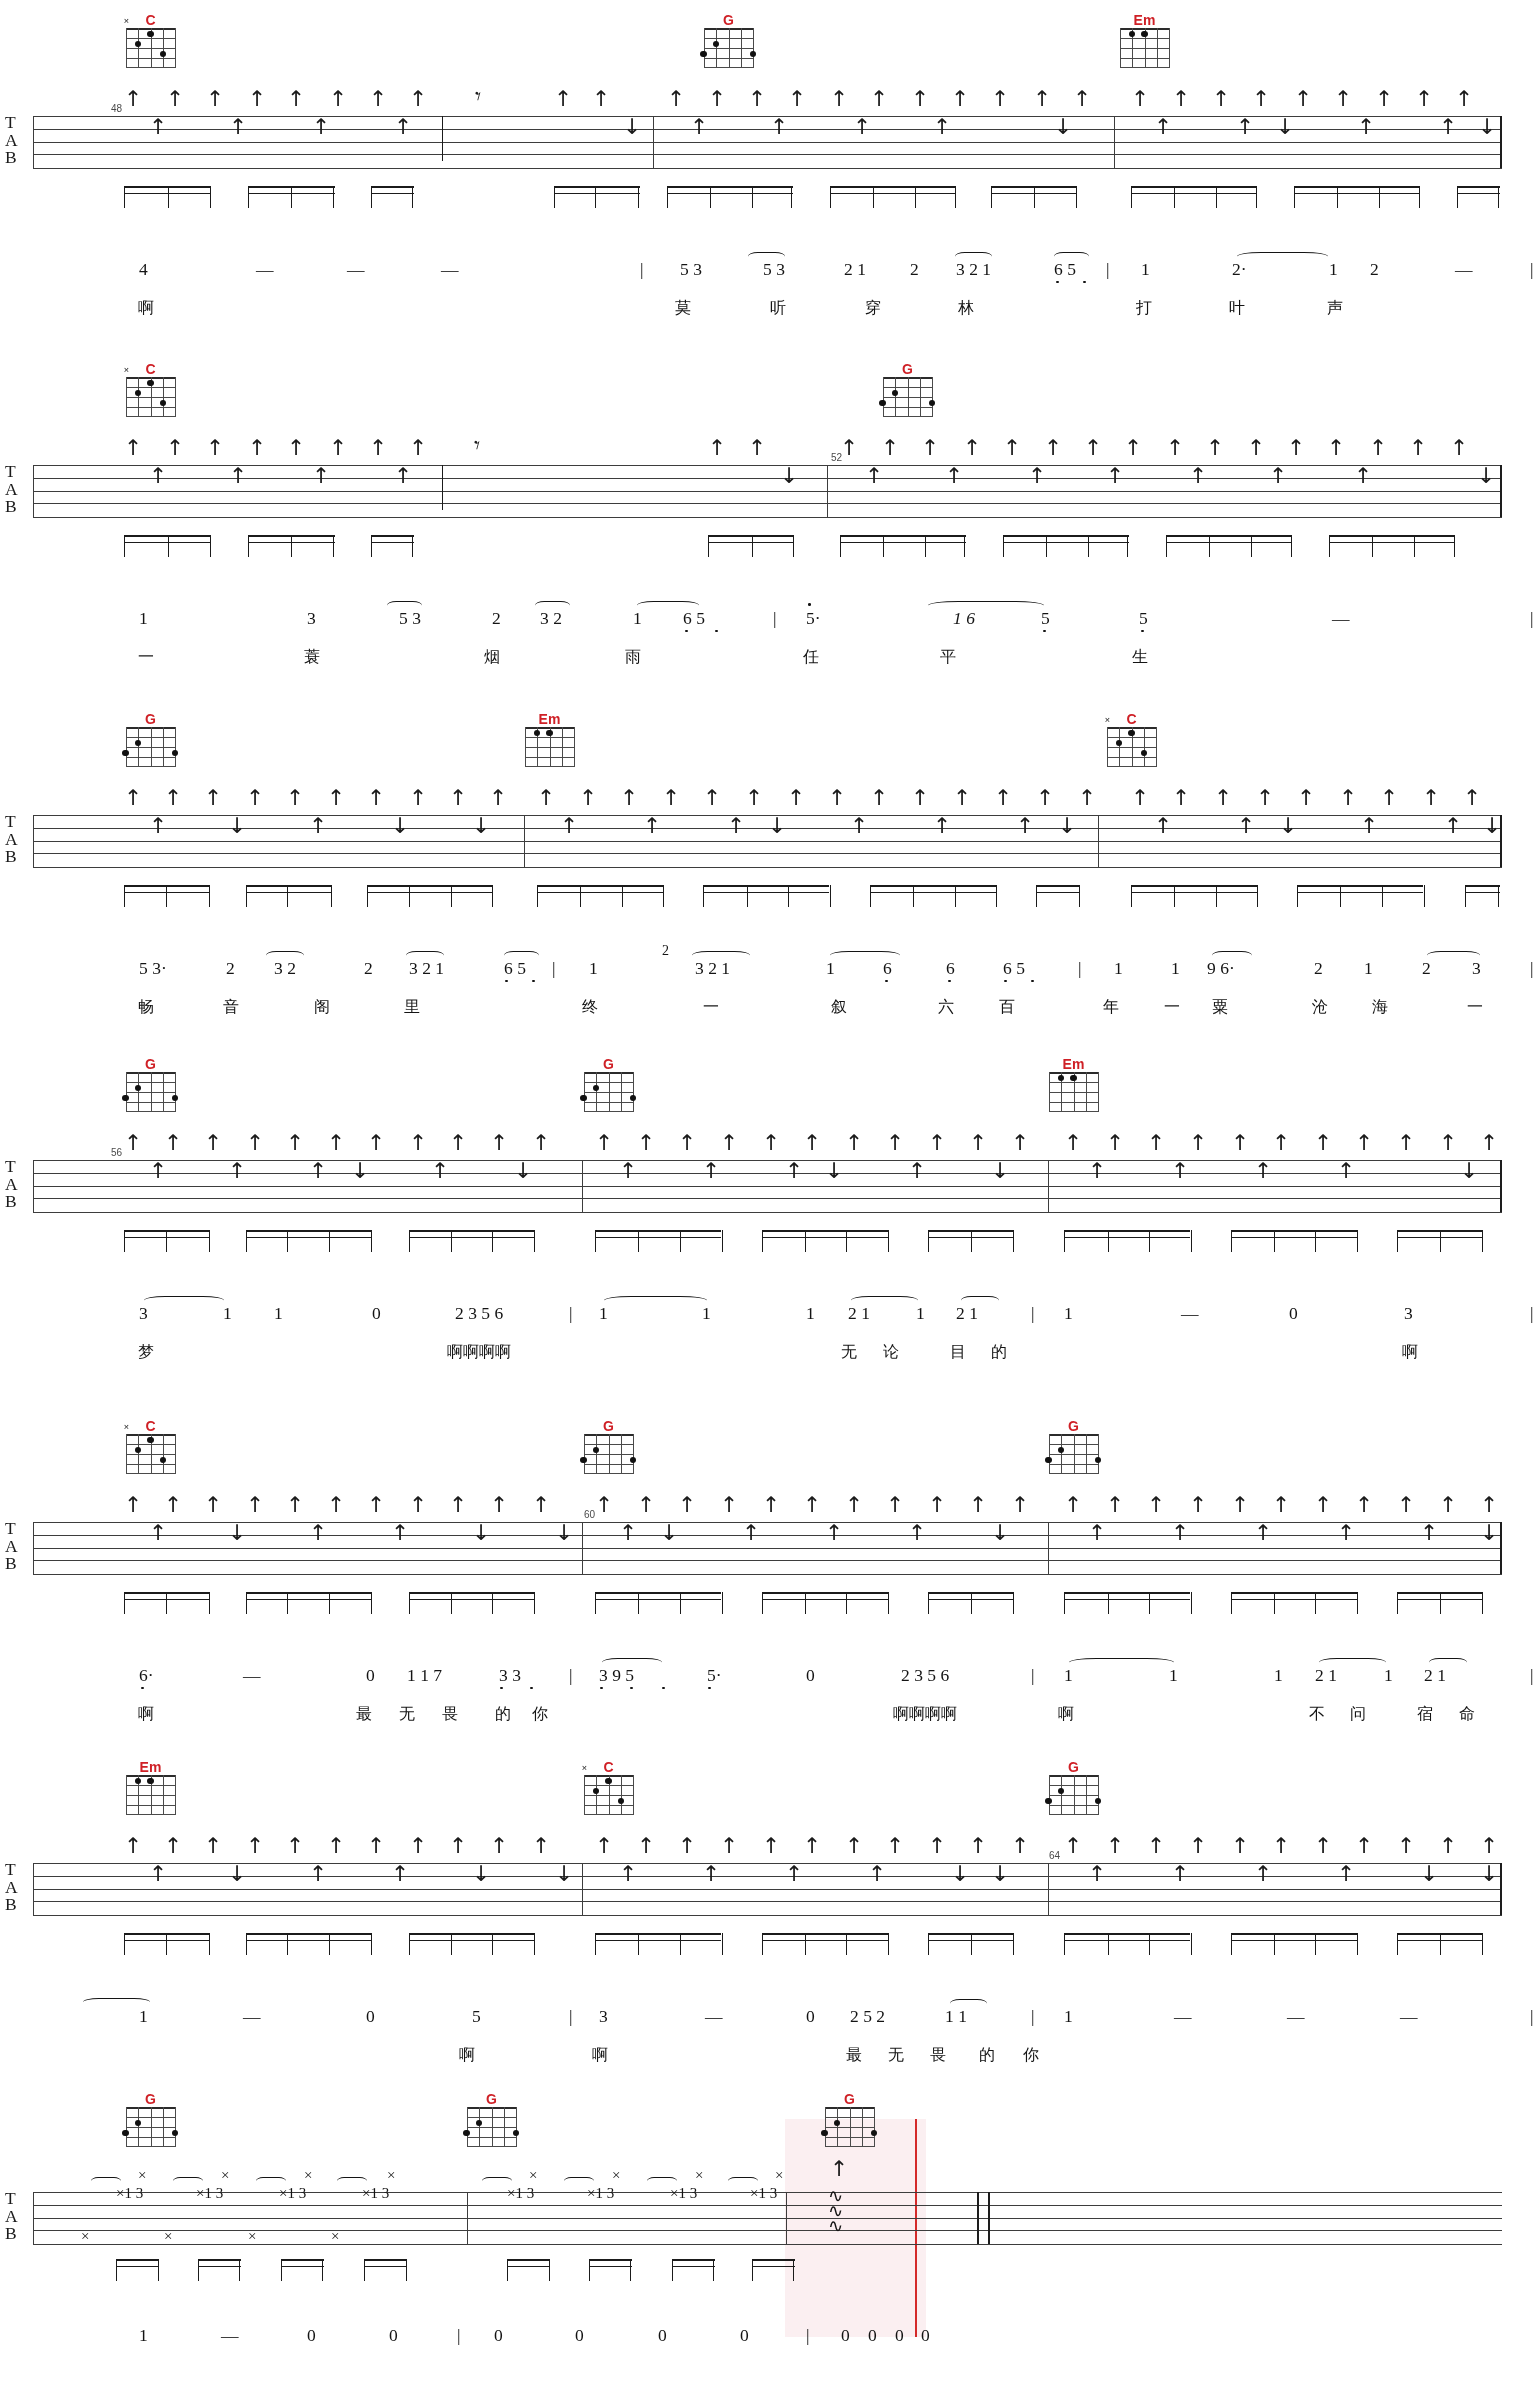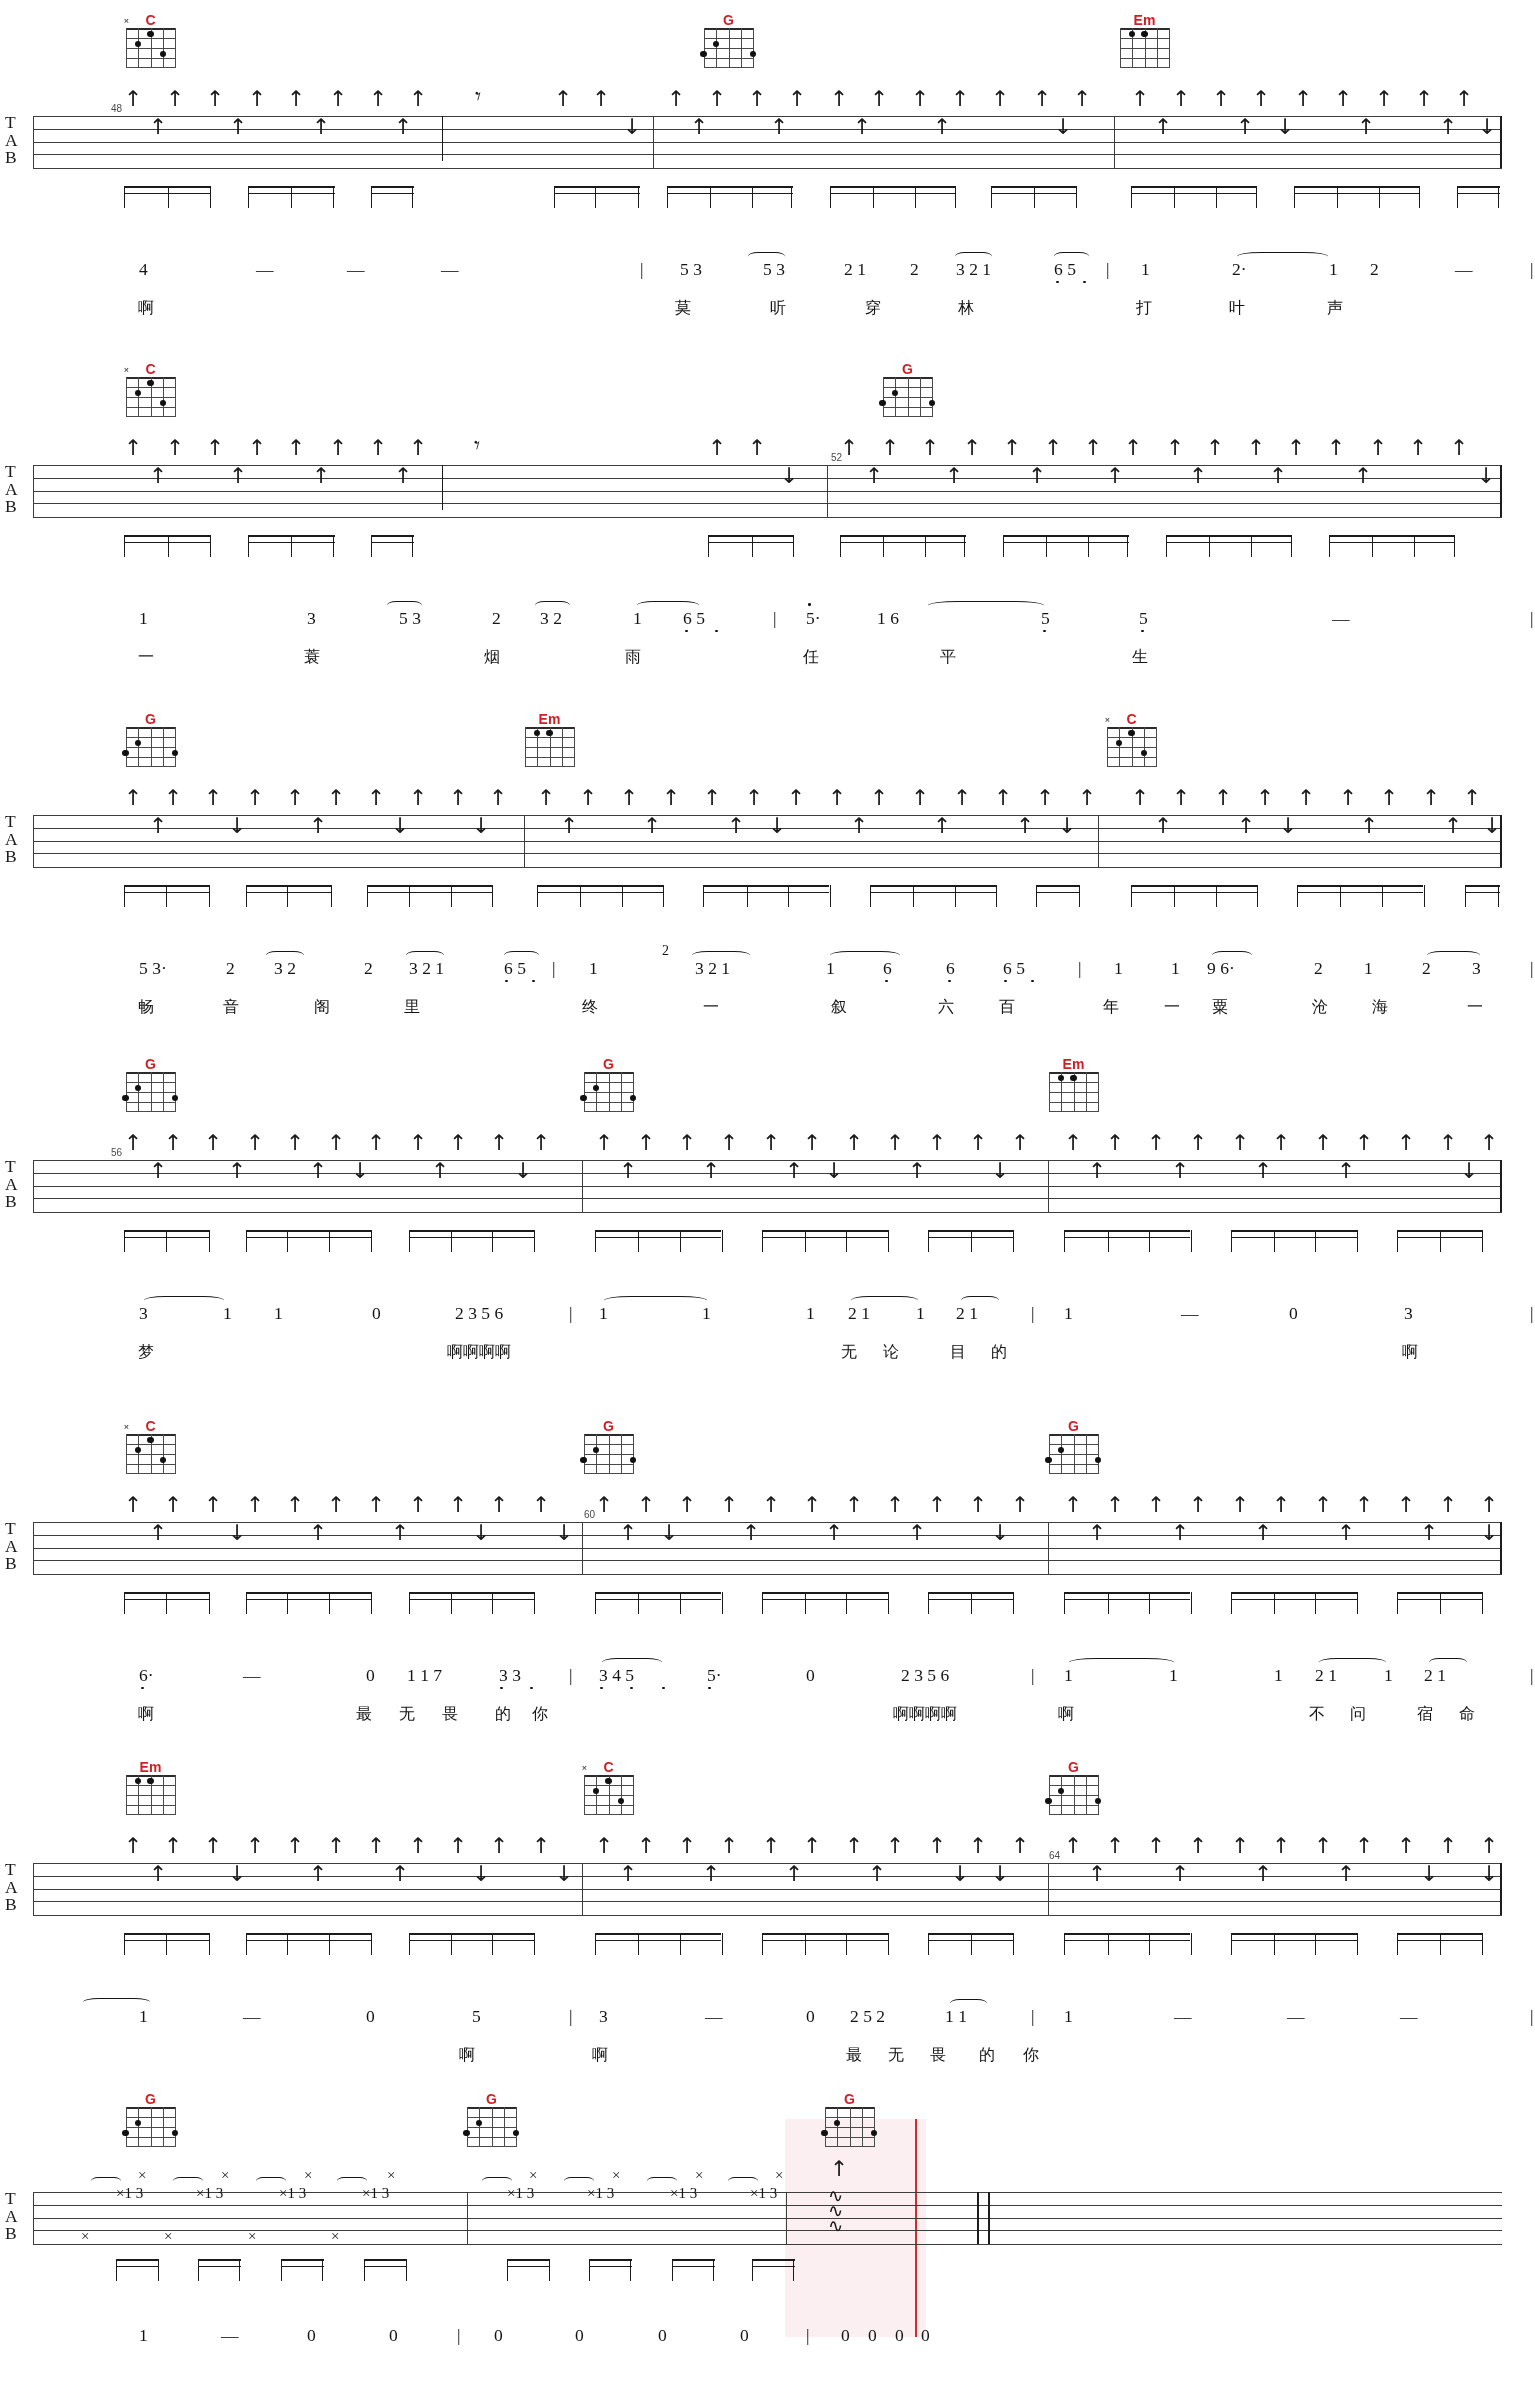--- a/index.html
+++ b/index.html
@@ -438,7 +438,7 @@
     <div class="divider" style="left:740px;">|</div>
     <div class="num" style="left:773px;">5·</div>
     <div class="dotl" style="left:775px;top:-5px;"></div>
-    <div class="num u" style="left:844px;">1 6</div>
+    <div class="num u" style="left:920px;font-style:italic;">1 6</div>
     <div class="num" style="left:1008px;">5</div>
     <div class="dotl" style="left:1010px;top:21.6px;"></div>
     <div class="num" style="left:1106px;">5</div>

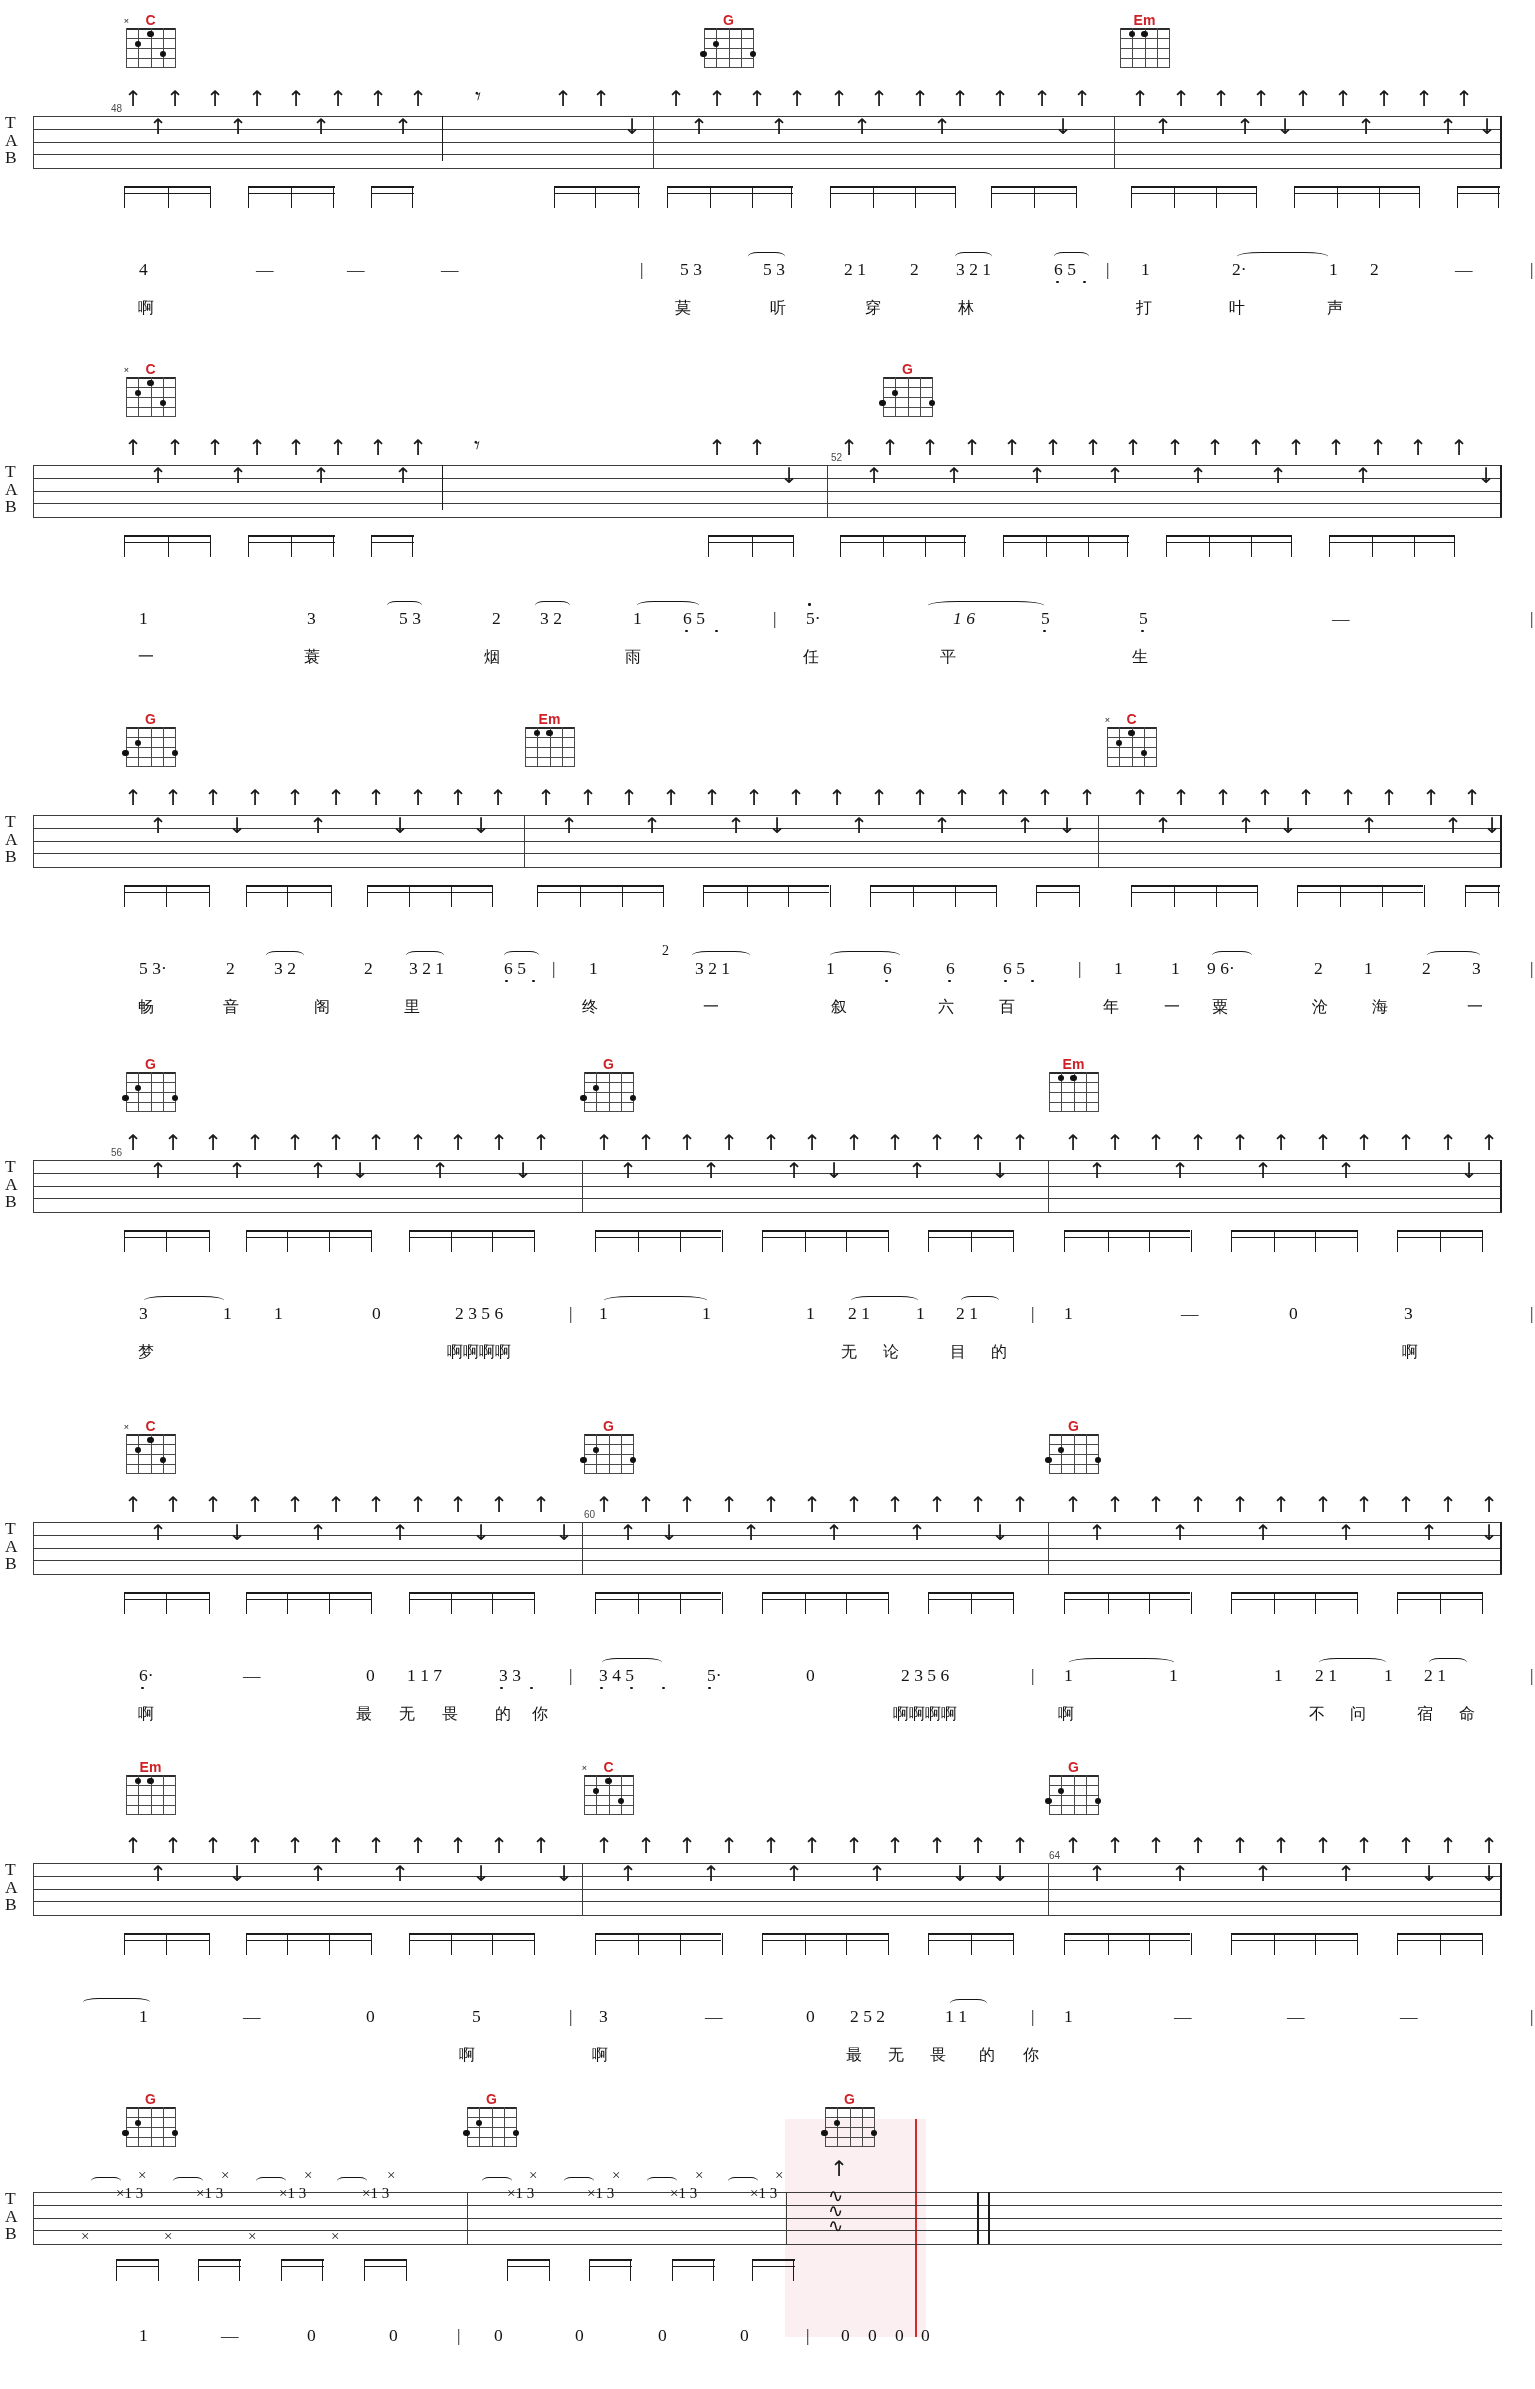--- a/index.html
+++ b/index.html
@@ -1126,7 +1126,7 @@
     <div class="dotl" style="left:467px;top:21.6px;"></div>
         <div class="dotl" style="left:497px;top:21.6px;"></div>
     <div class="divider" style="left:536px;">|</div>
-    <div class="num u" style="left:566px;">3 4 5</div>
+    <div class="num u" style="left:566px;">3 9 5</div>
     <div class="dotl" style="left:567px;top:21.6px;"></div>
         <div class="dotl" style="left:597px;top:21.6px;"></div>
         <div class="dotl" style="left:629px;top:21.6px;"></div>

